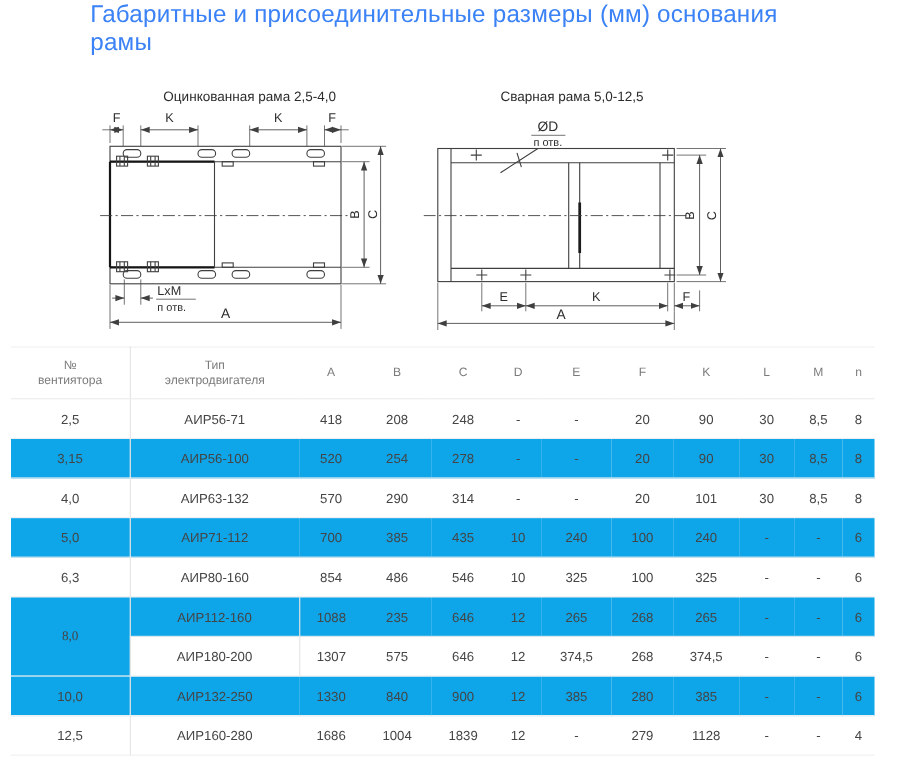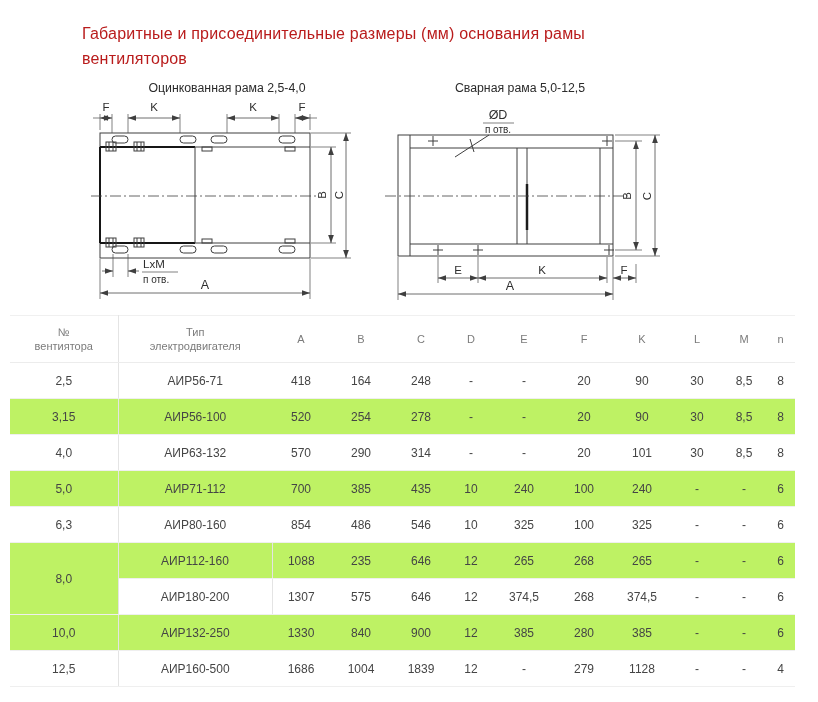--- a/index.html
+++ b/index.html
@@ -9,8 +9,8 @@
     font-family:"Liberation Sans", sans-serif; overflow:hidden;
   }
   .page-title {
-    position:absolute; left:82px; top:21px; width:670px;
-    font-size:16px; line-height:25px; color:#b91c1c; letter-spacing:.2px;
+    position:absolute; left:82px; top:0; width:670px;
+    font-size:22px; line-height:25px; color:#3b82f6; letter-spacing:.2px;
   }
   .drawing { position:absolute; top:78px; }
   #dwg-left  { left:85px; }

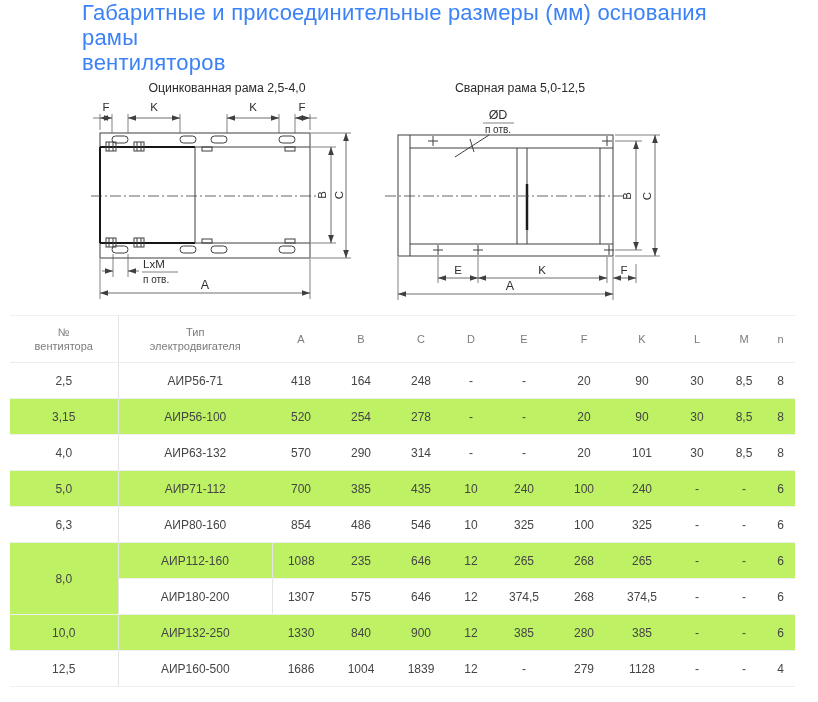--- a/index.html
+++ b/index.html
@@ -50,7 +50,6 @@
 
 <div class="page-title">
   <div>Габаритные и присоединительные размеры (мм) основания рамы</div>
-  <div>вентиляторов</div>
 </div>
 
 <svg id="dwg-left" class="drawing" width="270" height="232" viewBox="0 0 270 232">

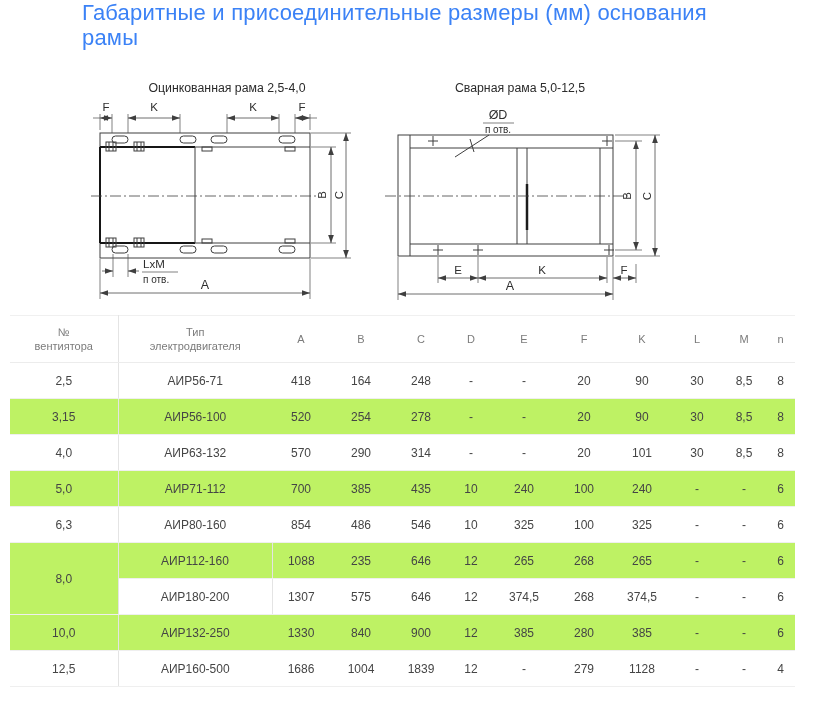--- a/index.html
+++ b/index.html
@@ -264,7 +264,7 @@
       <td class="v-r">2,5</td>
       <td>АИР56-71</td>
       <td>418</td>
-      <td>164</td>
+      <td>208</td>
       <td>248</td>
       <td>-</td>
       <td>-</td>

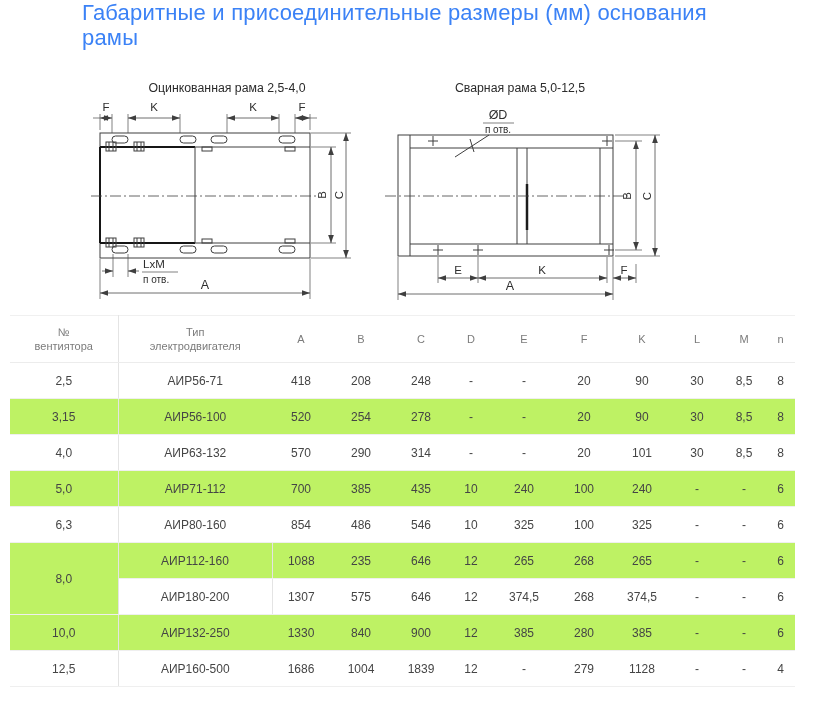--- a/index.html
+++ b/index.html
@@ -42,7 +42,7 @@
     border-bottom:1px solid #efefef;
   }
   .v-r { border-right:1px solid #e4e4e4; }
-  tr.stripe td { background:#bef264; }
+  tr.stripe td { background:#0ea5e9; }
   td.span-cell { background:#f7f7f7; }
 </style>
 </head>

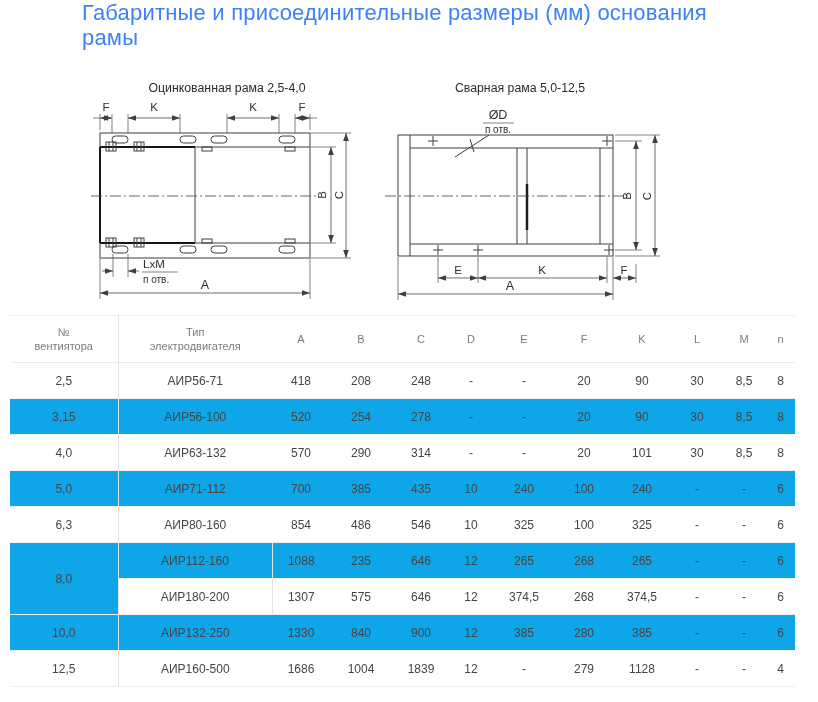--- a/index.html
+++ b/index.html
@@ -43,7 +43,7 @@
   }
   .v-r { border-right:1px solid #e4e4e4; }
   tr.stripe td { background:#0ea5e9; }
-  td.span-cell { background:#f7f7f7; }
+  td.span-cell { background:#f7f7f7;font-family:Liberation Serif, serif; }
 </style>
 </head>
 <body>

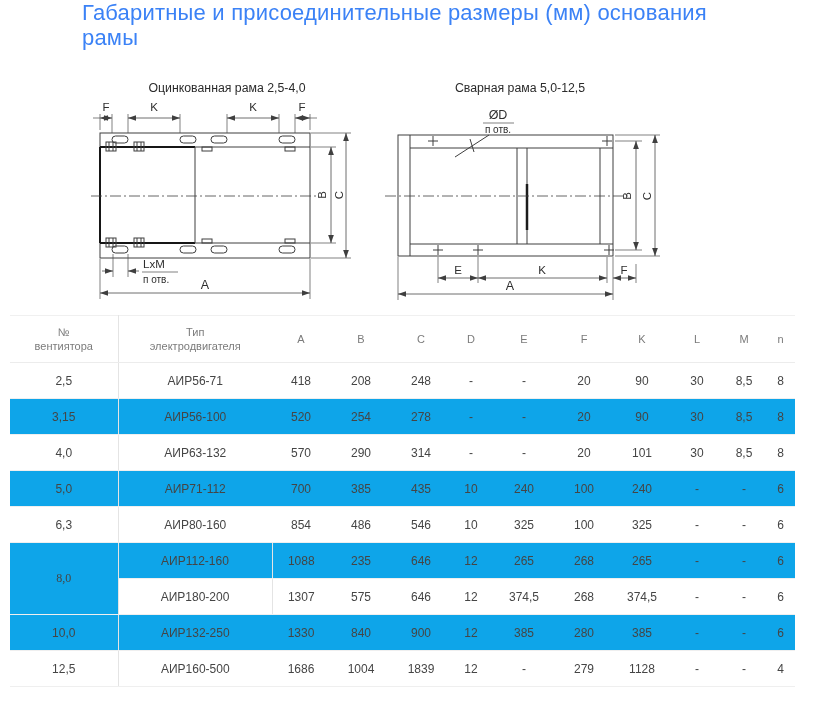--- a/index.html
+++ b/index.html
@@ -373,7 +373,7 @@
     </tr>
     <tr>
       <td class="v-r">12,5</td>
-      <td>АИР160-500</td>
+      <td>АИР160-280</td>
       <td>1686</td>
       <td>1004</td>
       <td>1839</td>

